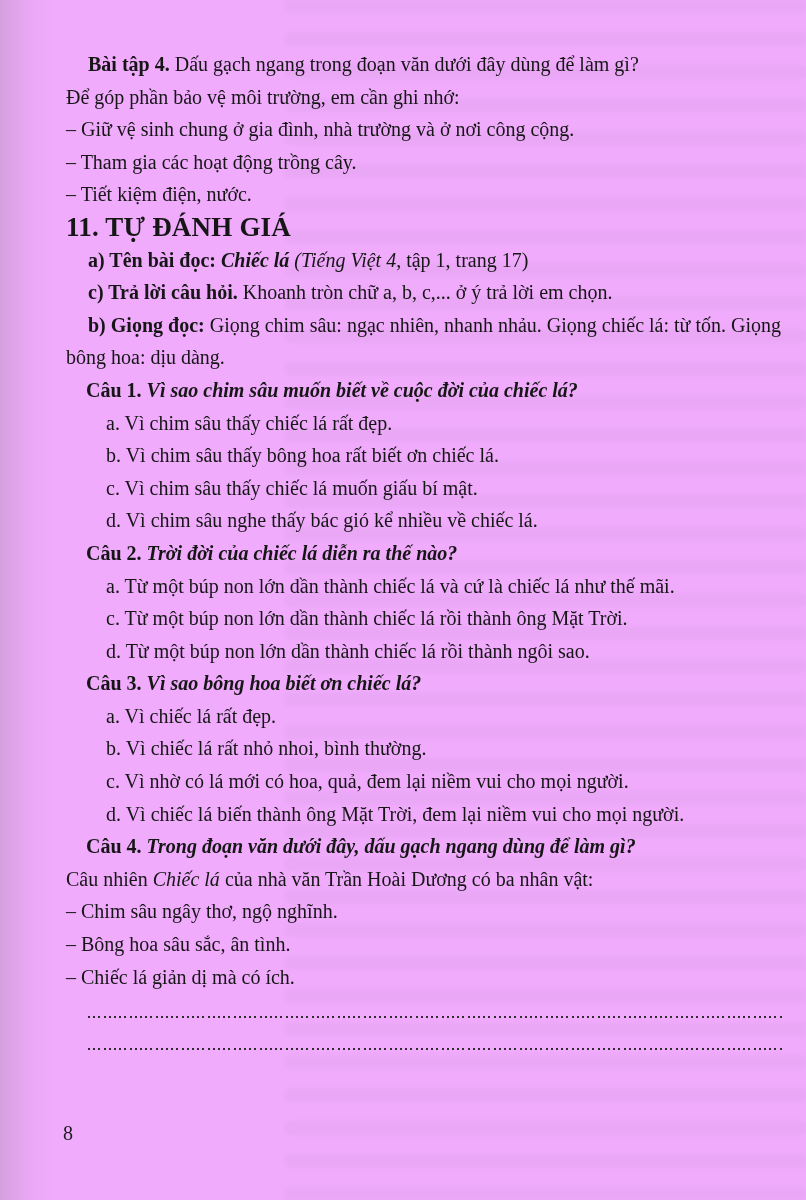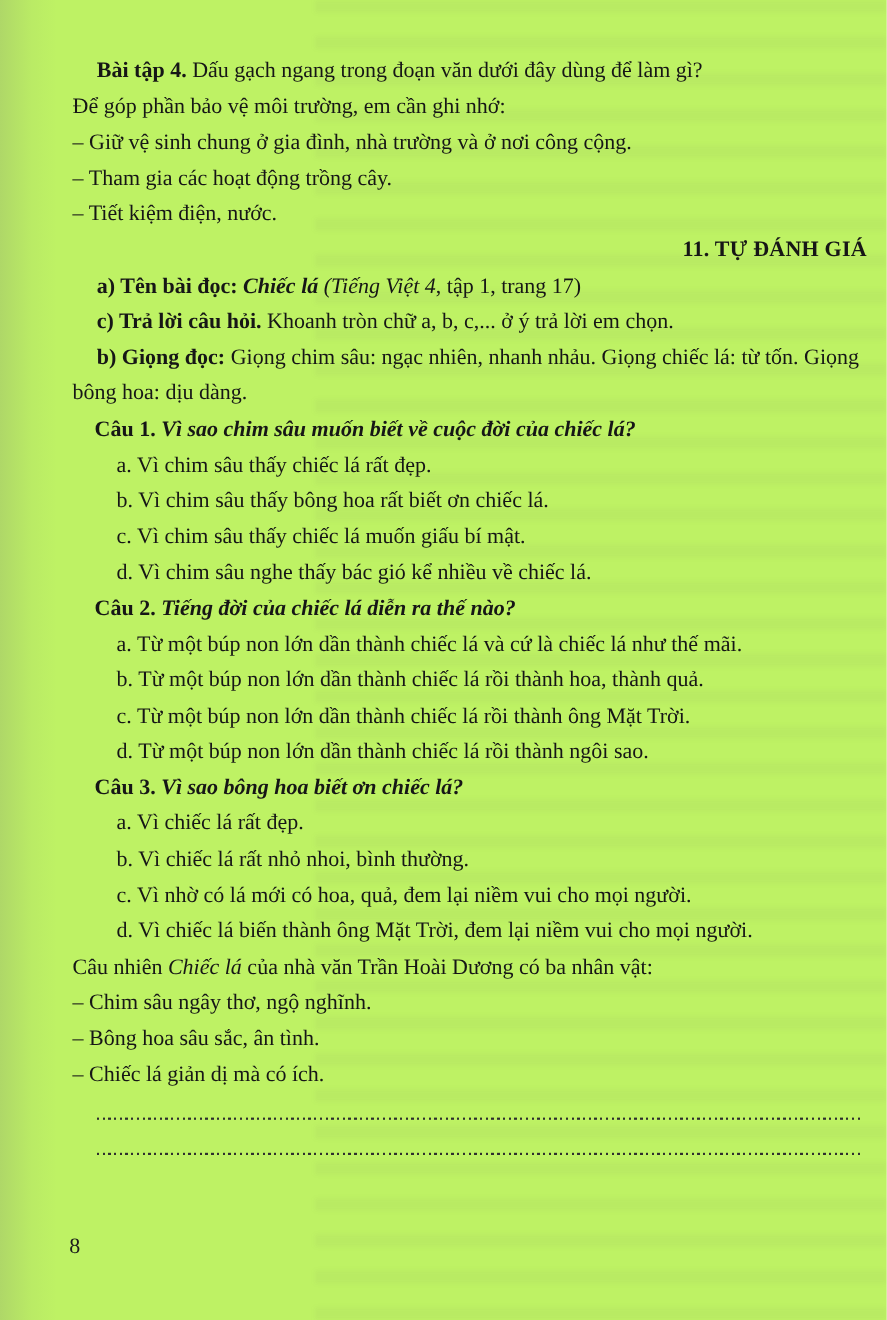--- a/index.html
+++ b/index.html
@@ -11,7 +11,7 @@
   .page {
     position: relative;
     width: 806px; height: 1200px;
-    background: #bef264;
+    background: #f0abfc;
     color: #161616;
     overflow: hidden;
   }

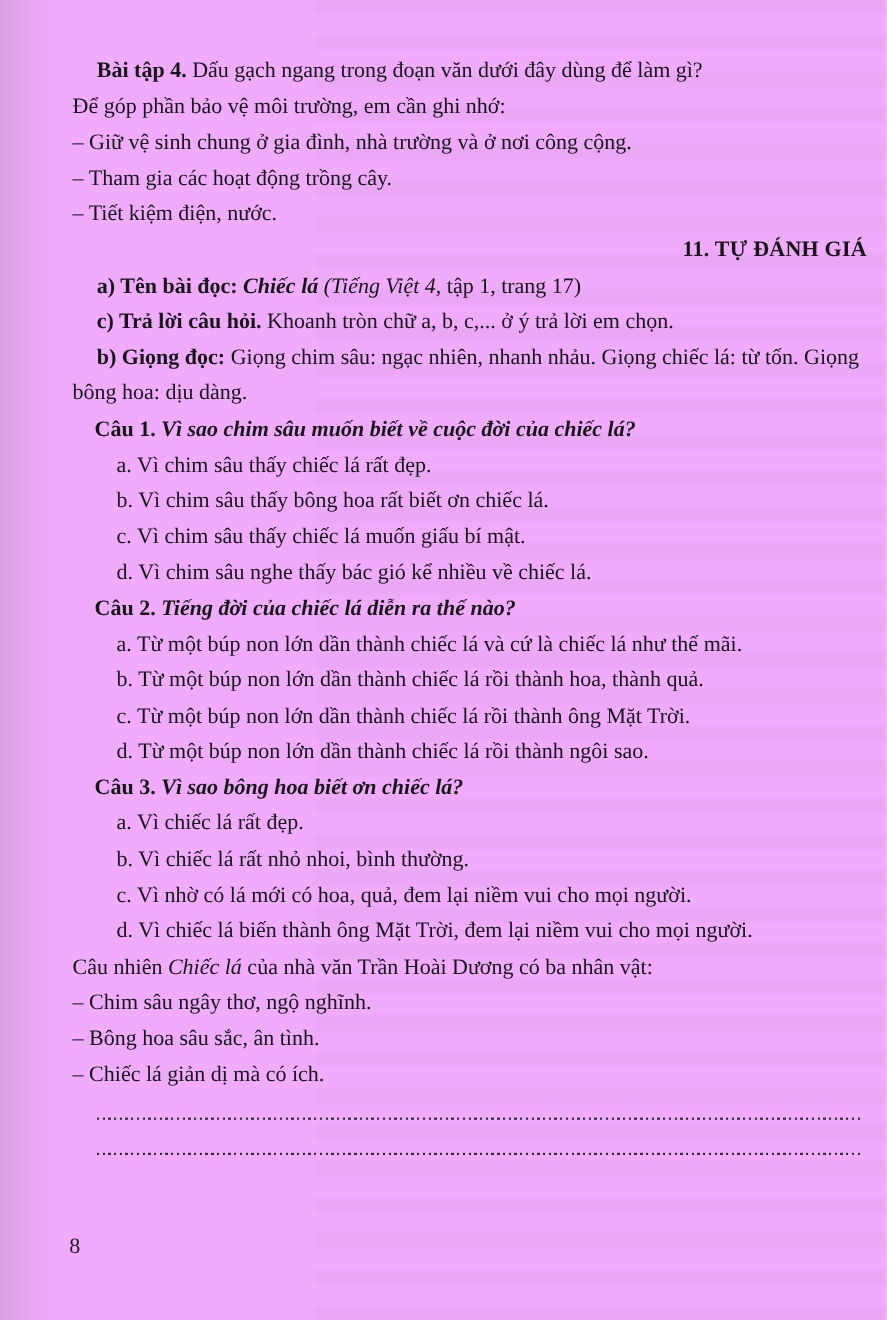--- a/index.html
+++ b/index.html
@@ -42,8 +42,8 @@
   .ital { font-style: italic; }
   .bold-ital { font-weight: bold; font-style: italic; }
   .section-heading {
-    margin: 0; font-size: 20px; font-weight: bold;
-    line-height: 32.6px; letter-spacing: 0.2px; text-align: right;
+    margin: 0; font-size: 27px; font-weight: bold;
+    line-height: 32.6px; letter-spacing: 0.2px;
   }
   .answer-line { height: 32.6px; position: relative; margin-left: 22px; }
   .answer-line .dots {

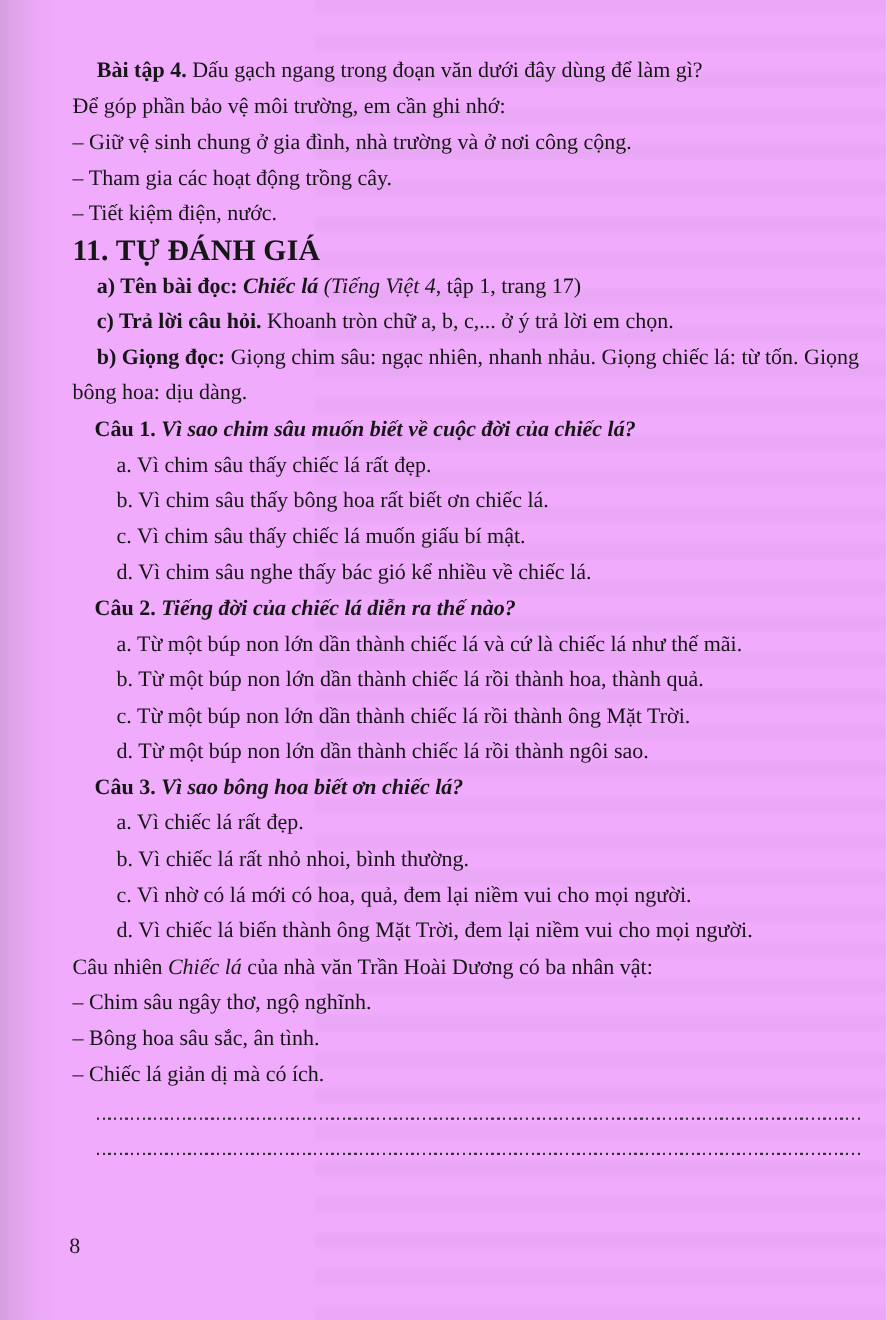--- a/index.html
+++ b/index.html
@@ -87,7 +87,7 @@
     </div>
 
     <div>
-      <p class="para q-indent"><span>Câu 2.</span> <span class="ital">Tiếng đời của chiếc lá diễn ra thế nào?</span></p>
+      <p class="para q-indent"><span>Câu 2.</span> <span class="ital">Trời đời của chiếc lá diễn ra thế nào?</span></p>
       <p class="para opt">a. Từ một búp non lớn dần thành chiếc lá và cứ là chiếc lá như thế mãi.</p>
       <p class="para opt">b. Từ một búp non lớn dần thành chiếc lá rồi thành hoa, thành quả.</p>
       <p class="para opt">c. Từ một búp non lớn dần thành chiếc lá rồi thành ông Mặt Trời.</p>

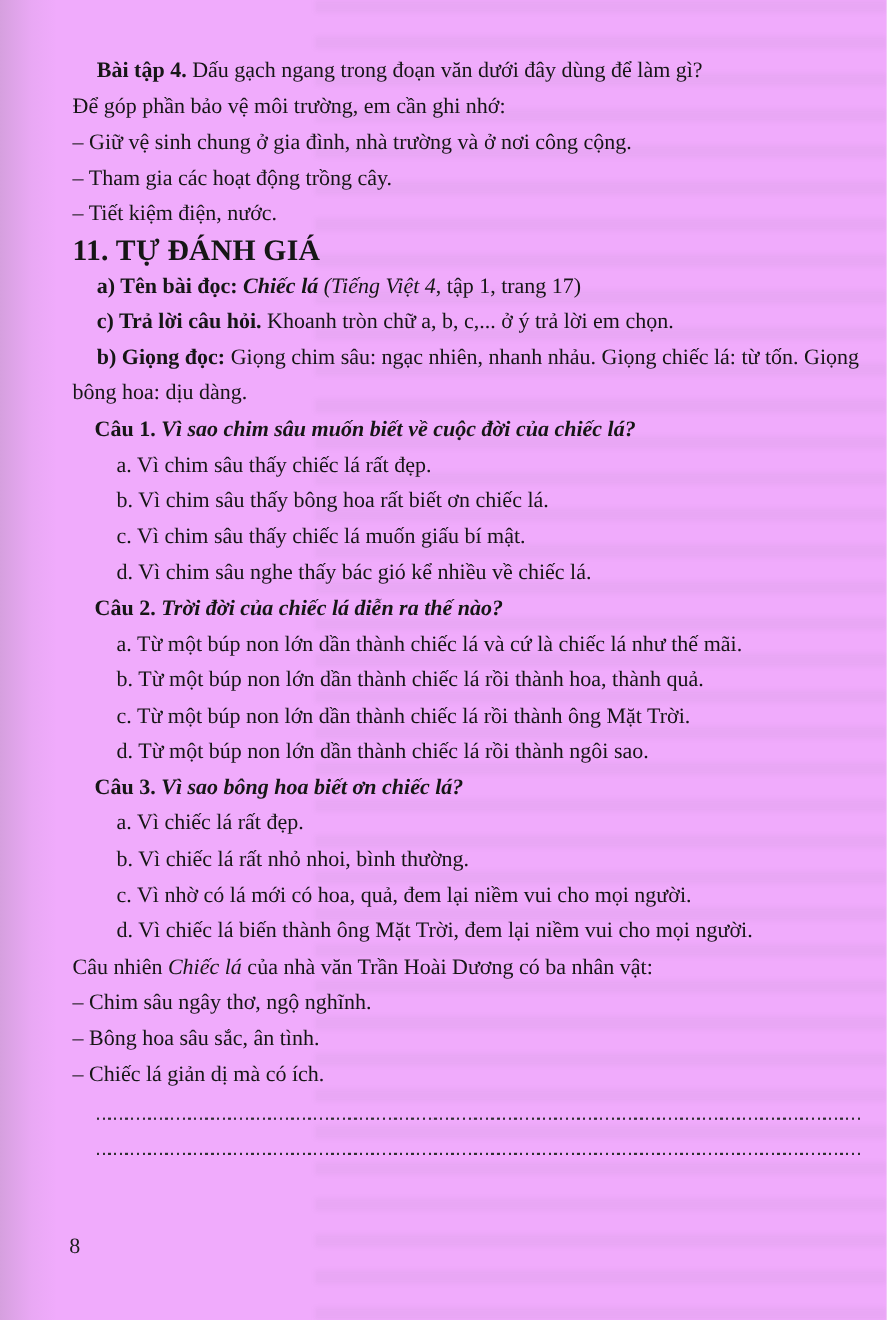--- a/index.html
+++ b/index.html
@@ -89,7 +89,6 @@
     <div>
       <p class="para q-indent"><span>Câu 2.</span> <span class="ital">Trời đời của chiếc lá diễn ra thế nào?</span></p>
       <p class="para opt">a. Từ một búp non lớn dần thành chiếc lá và cứ là chiếc lá như thế mãi.</p>
-      <p class="para opt">b. Từ một búp non lớn dần thành chiếc lá rồi thành hoa, thành quả.</p>
       <p class="para opt">c. Từ một búp non lớn dần thành chiếc lá rồi thành ông Mặt Trời.</p>
       <p class="para opt">d. Từ một búp non lớn dần thành chiếc lá rồi thành ngôi sao.</p>
     </div>

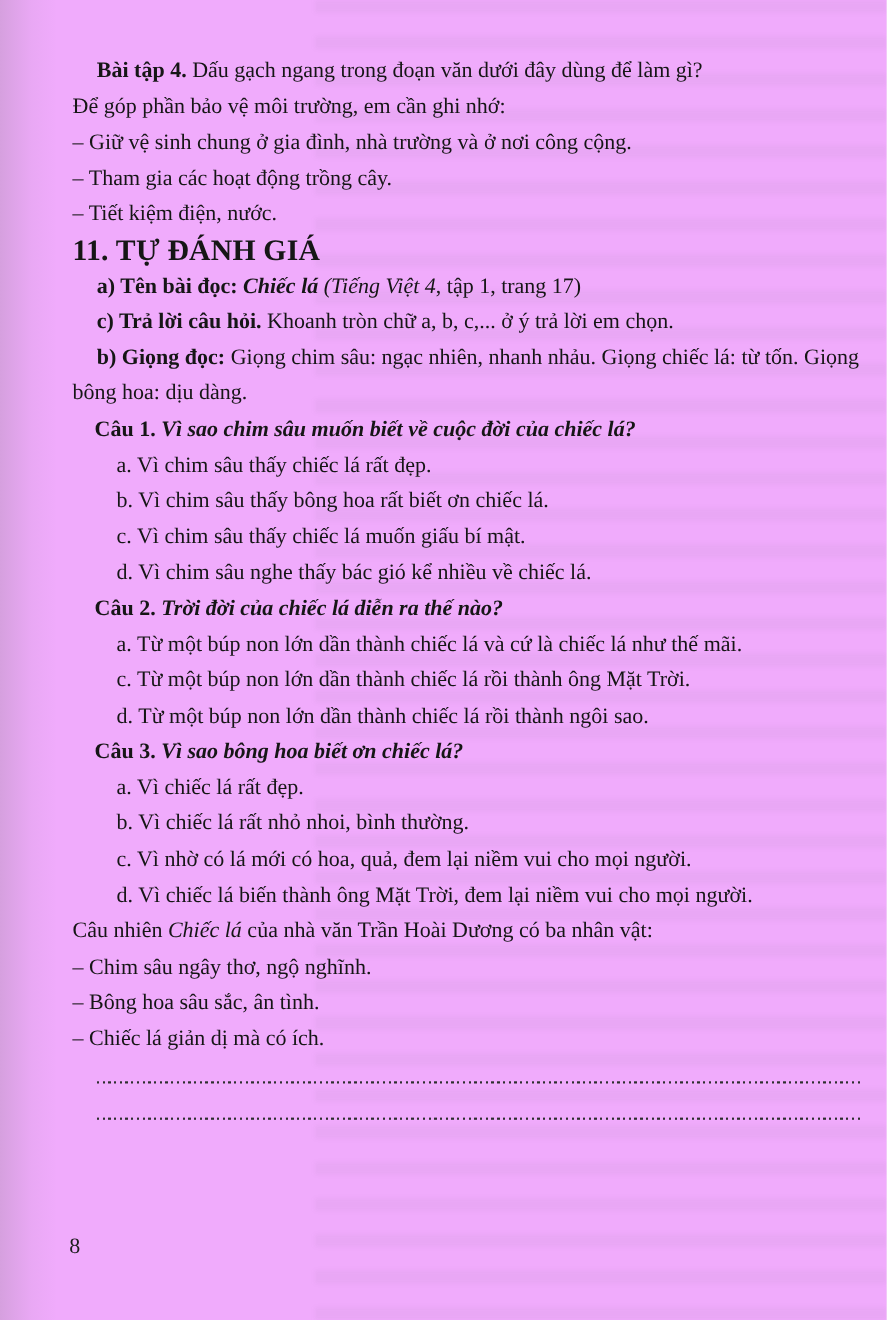--- a/index.html
+++ b/index.html
@@ -102,6 +102,7 @@
     </div>
 
     <div>
+      <p class="para q-indent"><span>Câu 4.</span> <span class="ital">Trong đoạn văn dưới đây, dấu gạch ngang dùng để làm gì?</span></p>
       <p class="para"><span>Câu nhiên</span> <span class="ital">Chiếc lá</span> <span>của nhà văn Trần Hoài Dương có ba nhân vật:</span></p>
       <p class="para">– Chim sâu ngây thơ, ngộ nghĩnh.</p>
       <p class="para">– Bông hoa sâu sắc, ân tình.</p>

